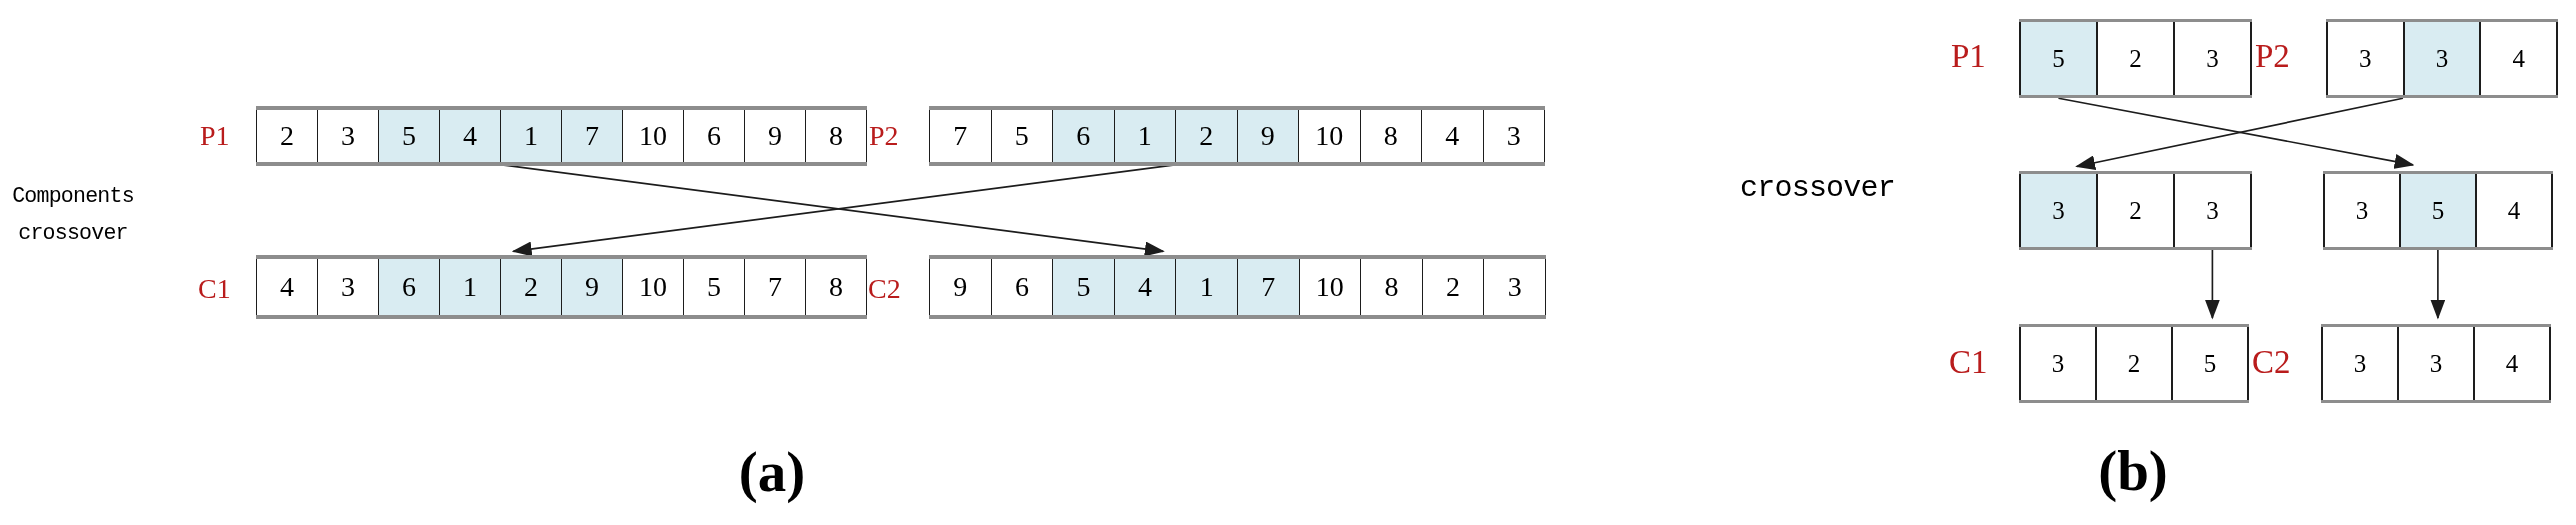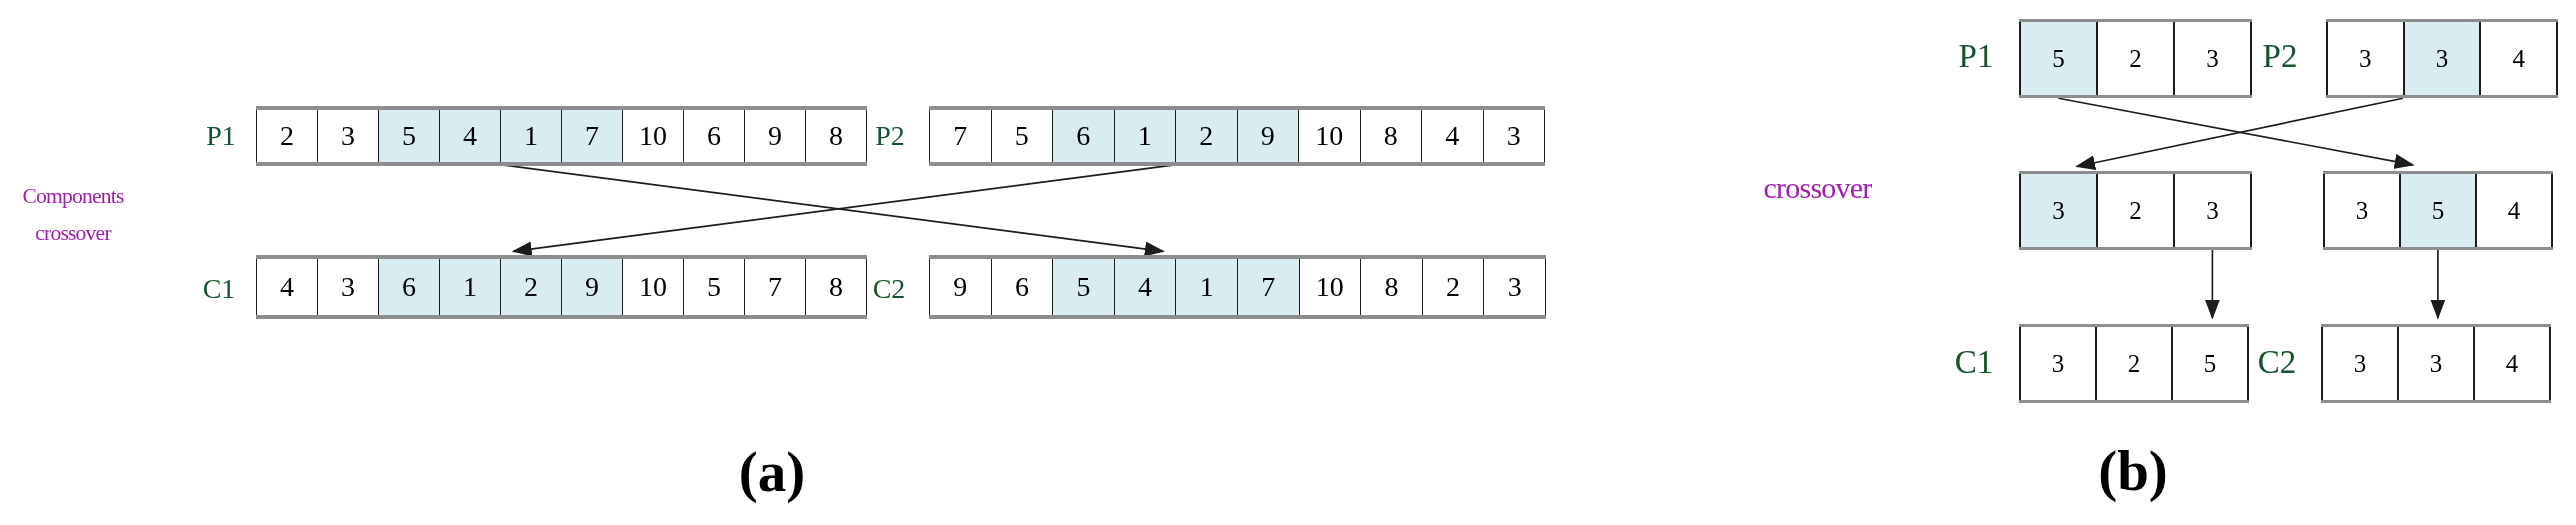--- a/index.html
+++ b/index.html
@@ -38,7 +38,7 @@
   .panel-b-box .cell:last-child { border-right:2.5px solid #1d1d1d; }
   
   .rlabel {
-    position:absolute; color:#14532d; text-align:center;
+    position:absolute; color:#b91c1c; text-align:left;
     font-family:"Liberation Serif", serif;
     white-space:nowrap;
   }

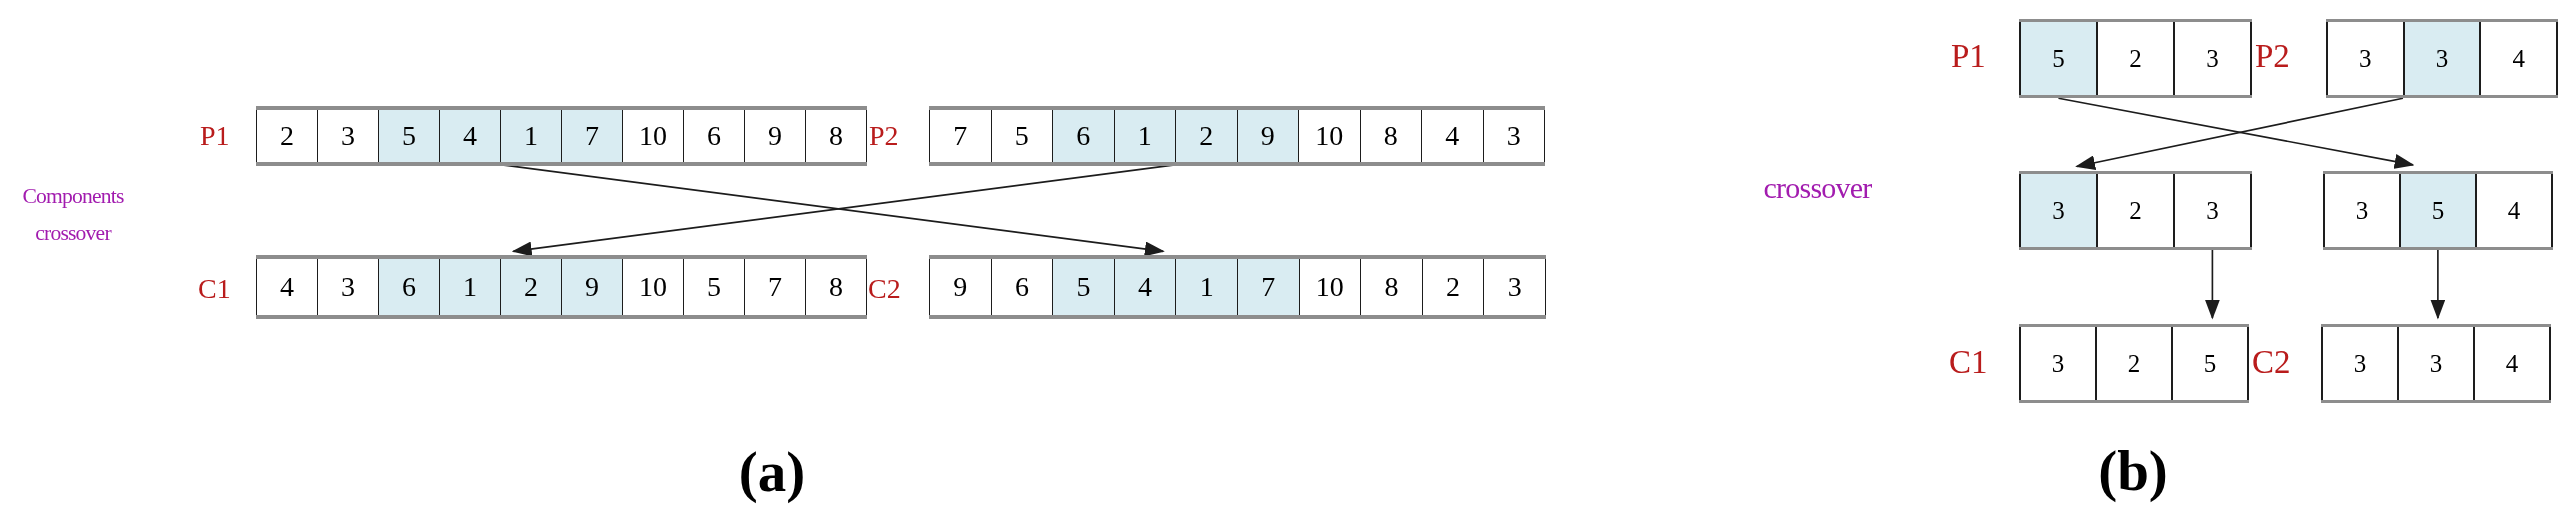--- a/index.html
+++ b/index.html
@@ -46,8 +46,8 @@
   .rlabel.b { width:50px; font-size:33px; }
   
   .side-label {
-    position:absolute; color:#a21caf; text-align:center;
-    font-family:Liberation Serif, serif;
+    position:absolute; color:#000000; text-align:center;
+    font-family:Liberation Mono, monospace;
   }
   .side-label.a { left:0px;    top:178px; width:146px; font-size:21.6px; line-height:37px; letter-spacing:-0.8px; }
   .side-label.b { left:1722px; top:166px; width:191px; font-size:30px; line-height:44px; letter-spacing:-0.8px; }

